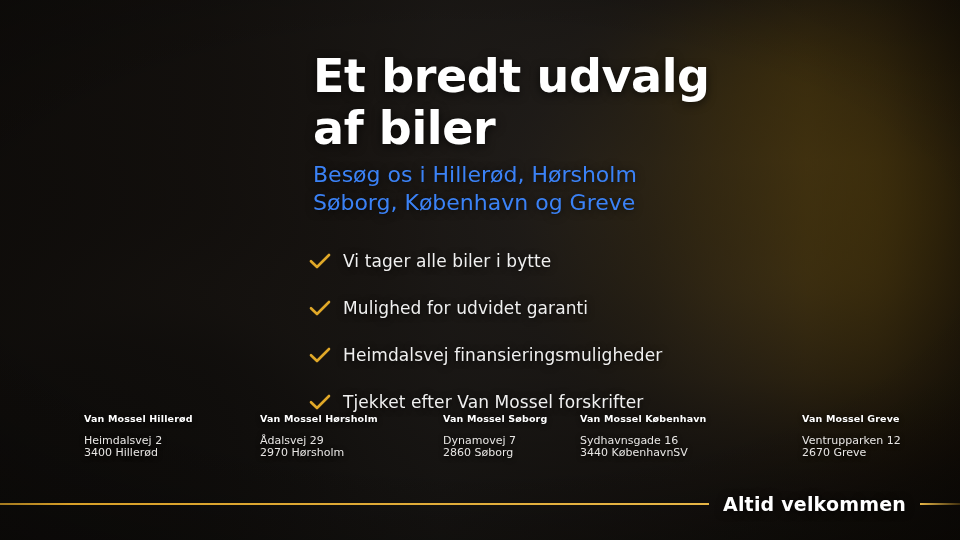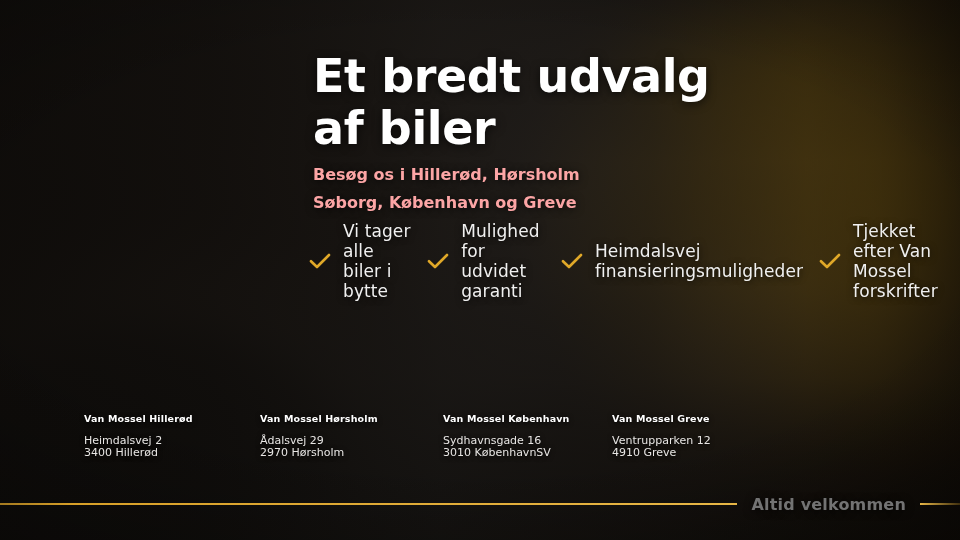--- a/index.html
+++ b/index.html
@@ -109,9 +109,9 @@
   .subhead{
     position:absolute; left:313px; top:161px;
     width:480px;
-    color:#fca5a5;
-    font-size:16px;
-    font-weight:700;
+    color:#3b82f6;
+    font-size:22px;
+    font-weight:400;
     line-height:28px;
     text-shadow:0 1px 8px rgba(0,0,0,.70);
     white-space:pre-line;

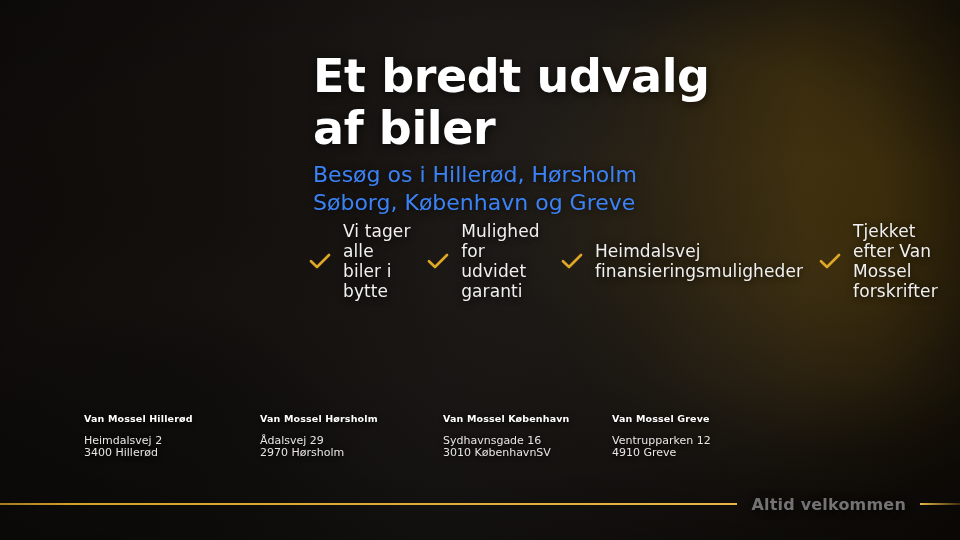--- a/index.html
+++ b/index.html
@@ -119,7 +119,7 @@
 
   .features{
     position:absolute; left:309px; top:245px;
-    display:flex; flex-direction:row; gap:16px;justify-content:flex-end;
+    display:flex; flex-direction:column; gap:16px;justify-content:flex-end;
   }
   .feature{
     display:flex; align-items:center;

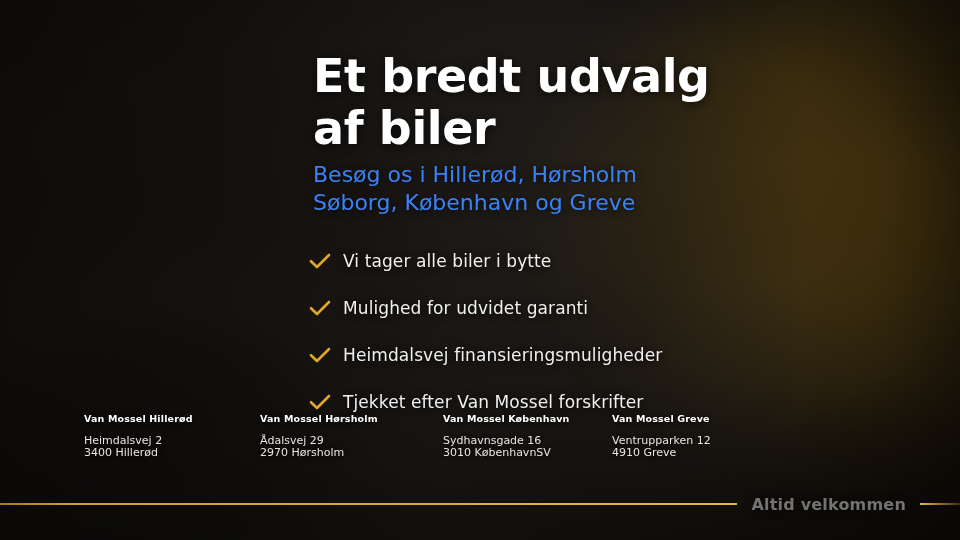--- a/index.html
+++ b/index.html
@@ -263,6 +263,11 @@
         <div class="loc-line">2970 Hørsholm</div>
       </div>
       <div class="loc">
+        <div class="loc-name">Van Mossel Søborg</div>
+        <div class="loc-line">Dynamovej 7</div>
+        <div class="loc-line">2860 Søborg</div>
+      </div>
+      <div class="loc">
         <div class="loc-name">Van Mossel København</div>
         <div class="loc-line">Sydhavnsgade 16</div>
         <div class="loc-line">3010 KøbenhavnSV</div>

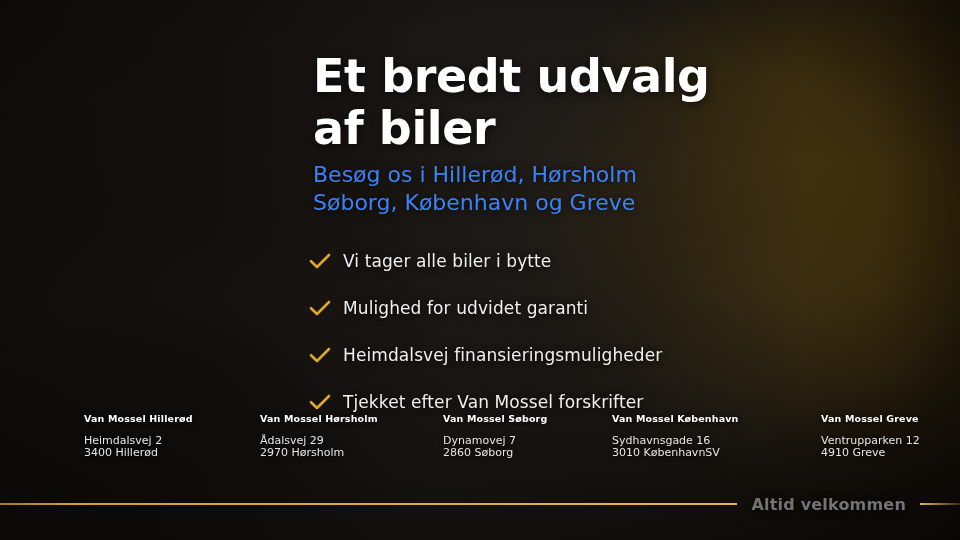--- a/index.html
+++ b/index.html
@@ -147,7 +147,7 @@
   .loc:nth-child(1){ left:84px; }
   .loc:nth-child(2){ left:260px; }
   .loc:nth-child(3){ left:443px; }
-  .loc:nth-child(4){ left:612px; }
+  .loc:nth-child(4){ left:580px; }
   .loc:nth-child(5){ left:802px;margin-left:19px; }
   .loc-name{
     color:#ffffff;

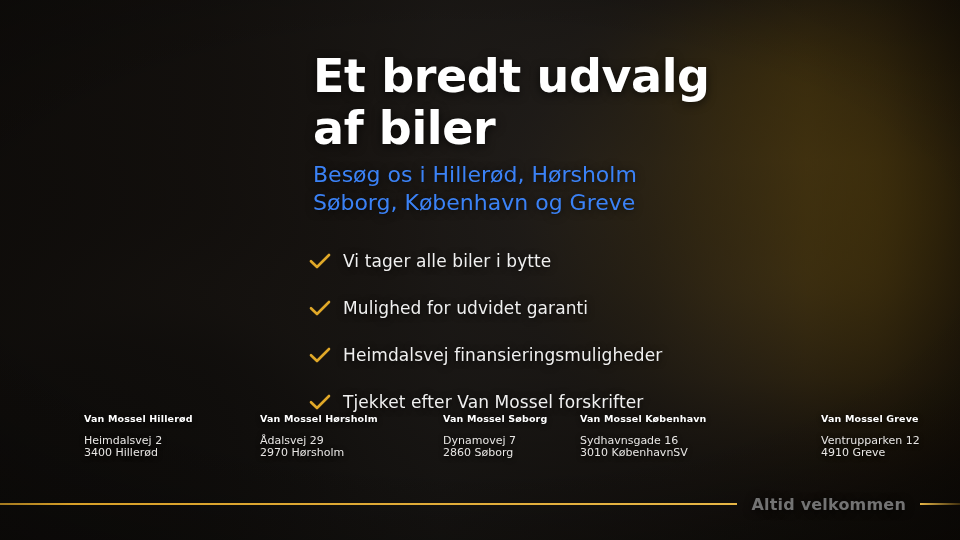--- a/index.html
+++ b/index.html
@@ -148,7 +148,7 @@
   .loc:nth-child(2){ left:260px; }
   .loc:nth-child(3){ left:443px; }
   .loc:nth-child(4){ left:580px; }
-  .loc:nth-child(5){ left:802px;margin-left:19px; }
+  .loc:nth-child(5){ left:802px; }
   .loc-name{
     color:#ffffff;
     font-size:9.5px;

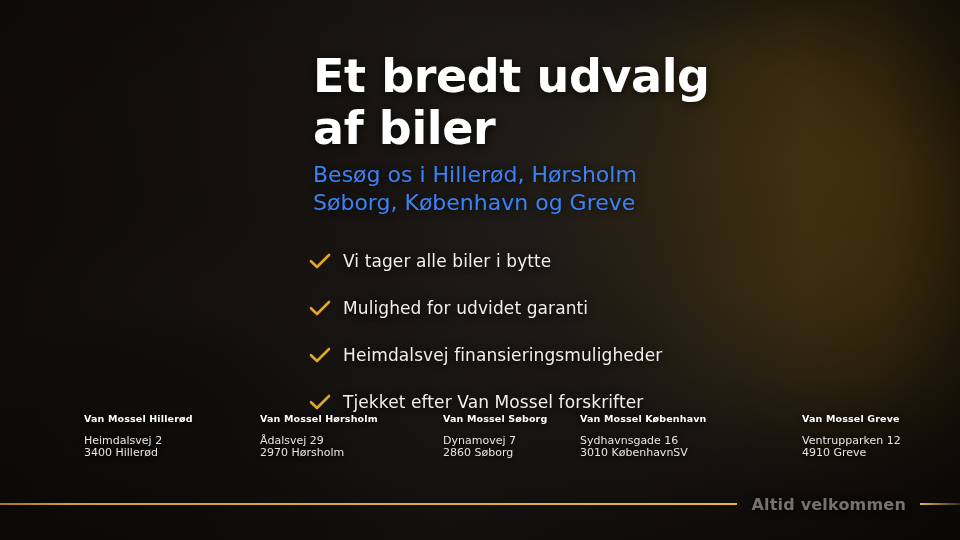--- a/index.html
+++ b/index.html
@@ -270,7 +270,7 @@
       <div class="loc">
         <div class="loc-name">Van Mossel København</div>
         <div class="loc-line">Sydhavnsgade 16</div>
-        <div class="loc-line">3010 KøbenhavnSV</div>
+        <div class="loc-line">3440 KøbenhavnSV</div>
       </div>
       <div class="loc">
         <div class="loc-name">Van Mossel Greve</div>

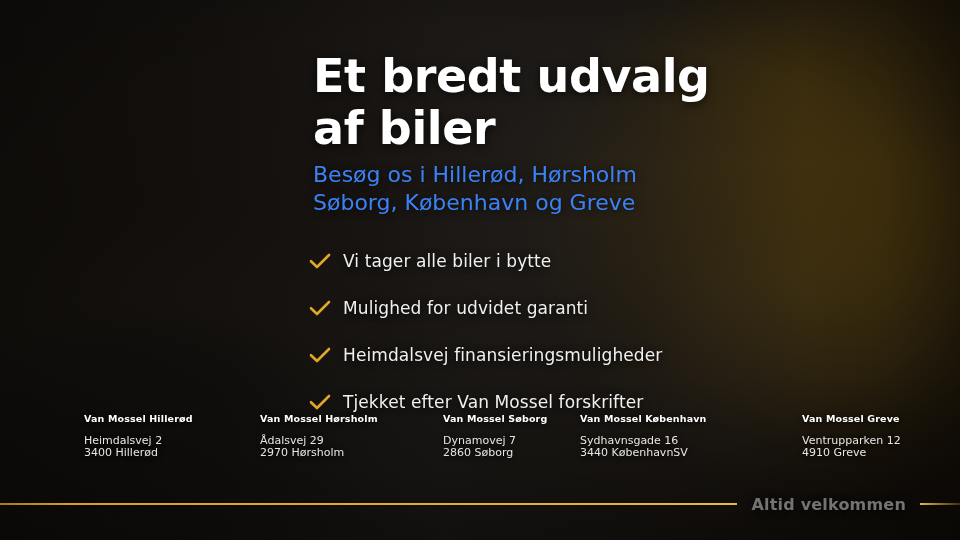--- a/index.html
+++ b/index.html
@@ -275,7 +275,7 @@
       <div class="loc">
         <div class="loc-name">Van Mossel Greve</div>
         <div class="loc-line">Ventrupparken 12</div>
-        <div class="loc-line">4910 Greve</div>
+        <div class="loc-line">2670 Greve</div>
       </div>
     </div>
 

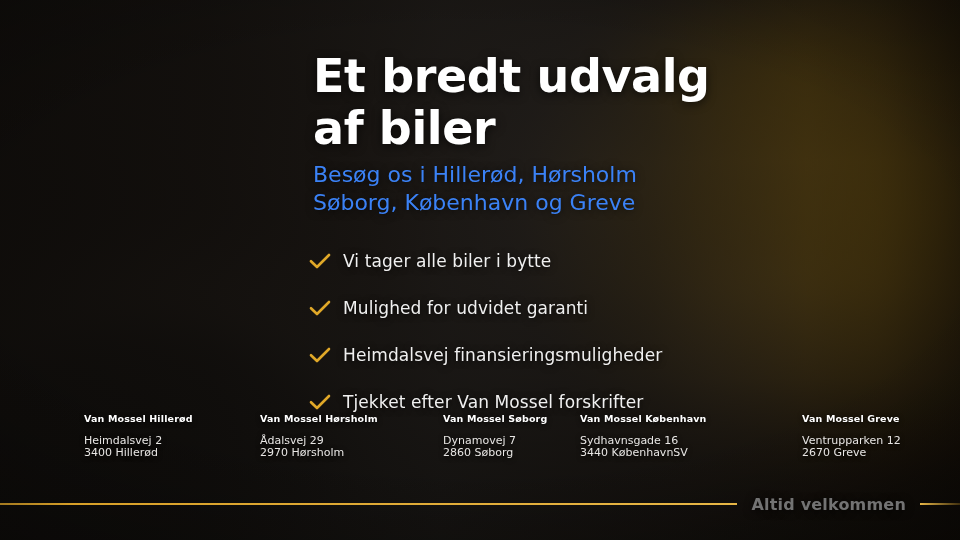--- a/index.html
+++ b/index.html
@@ -183,8 +183,8 @@
   .tagline{
     flex:0 0 auto;
     padding:0 14px;
-    color:#737373;
-    font-size:16px;
+    color:#ffffff;
+    font-size:19px;
     font-weight:700;
     letter-spacing:.2px;
     white-space:nowrap;

